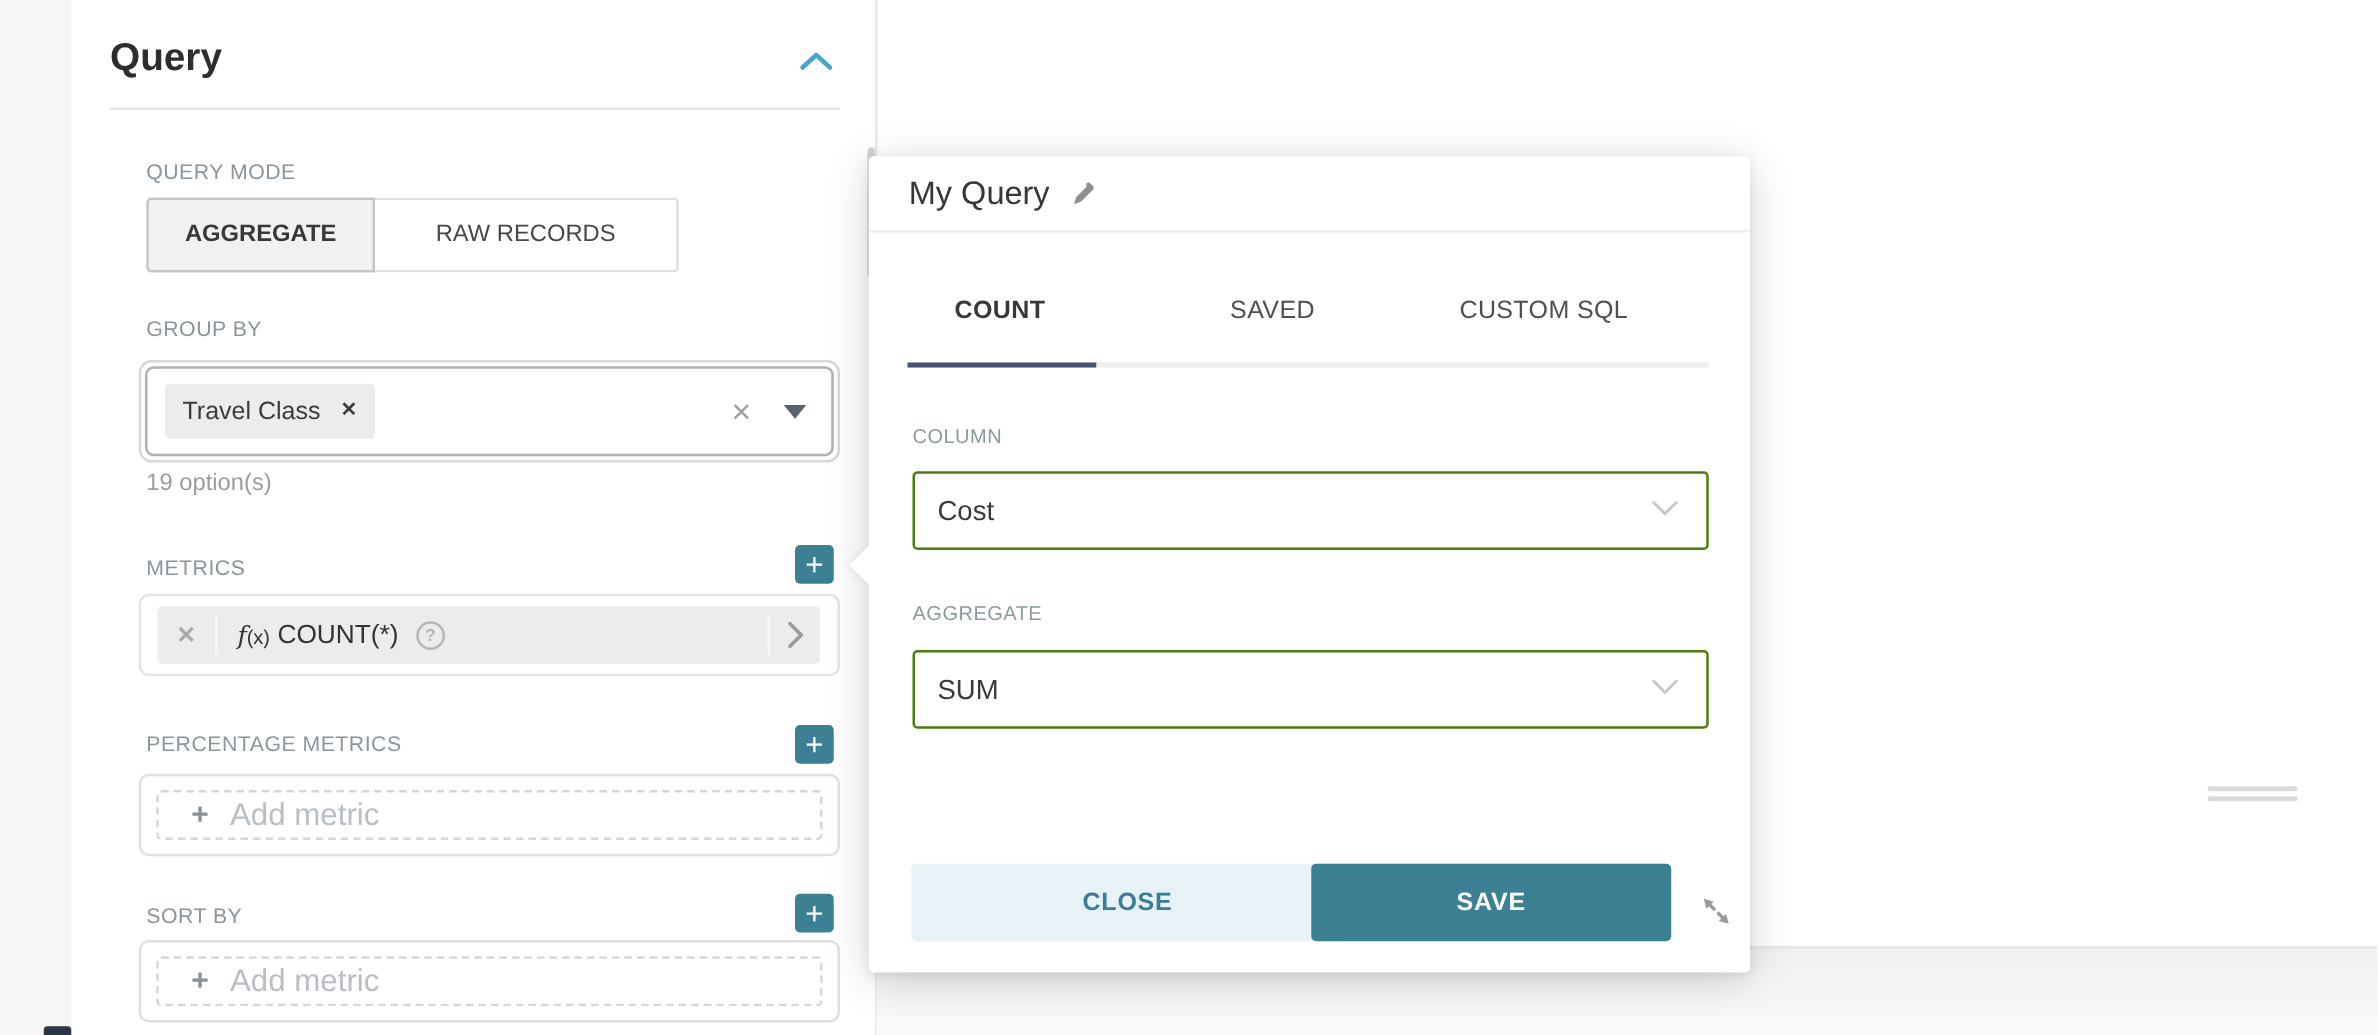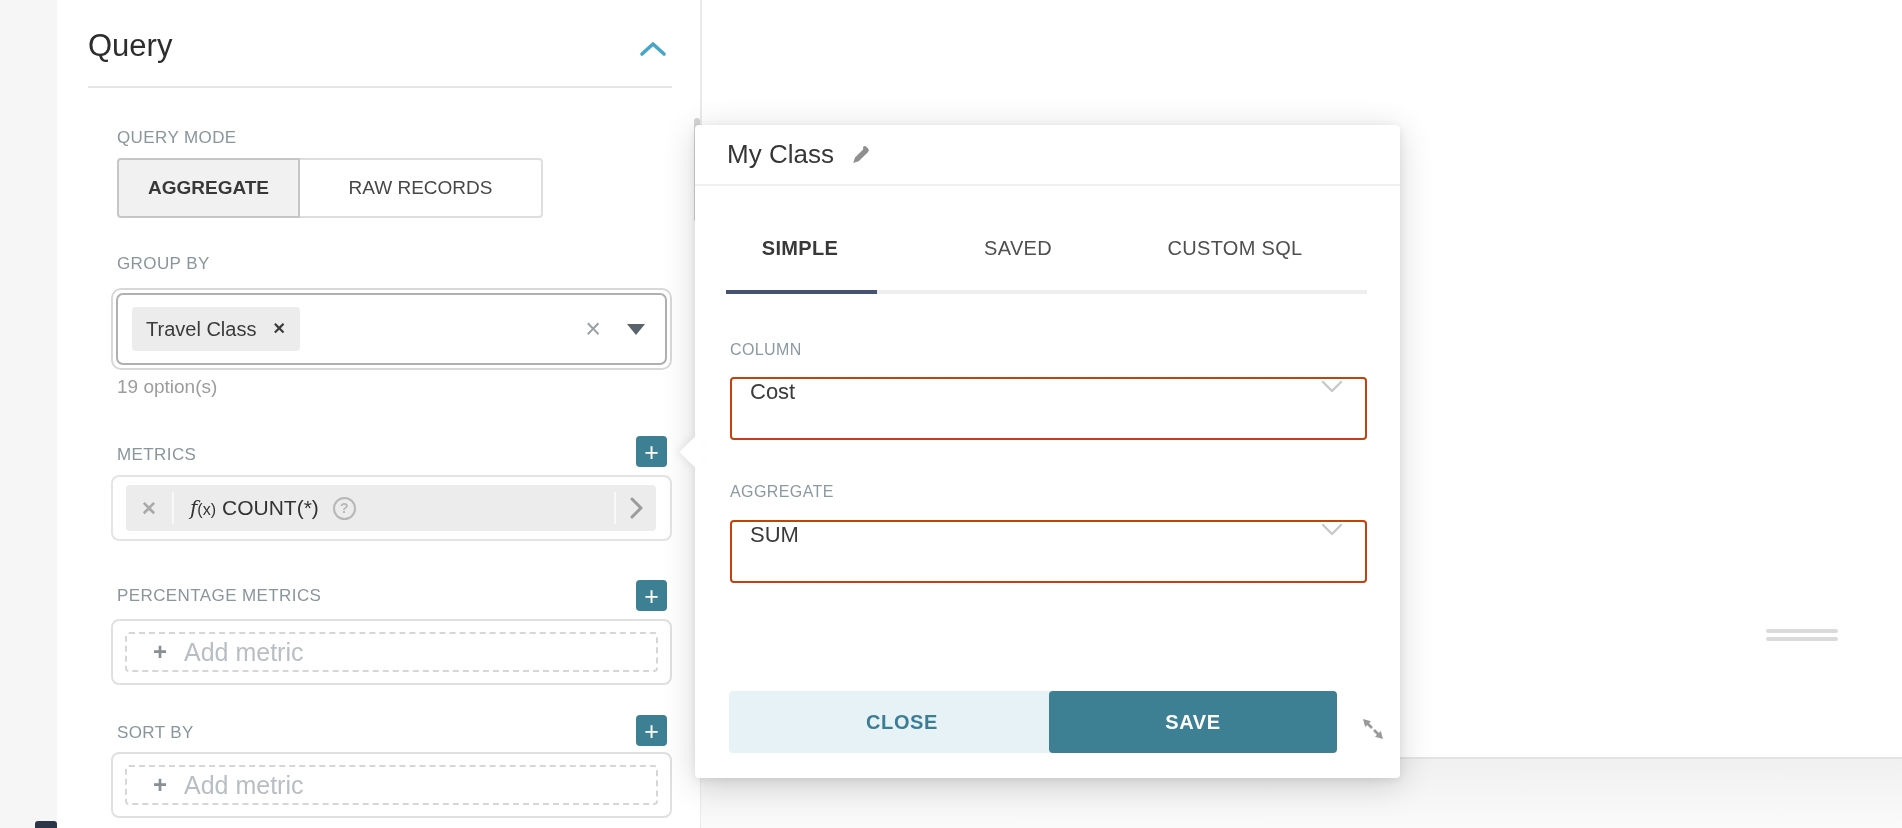--- a/index.html
+++ b/index.html
@@ -13,7 +13,7 @@
   .scroll-thumb { position:absolute; left:694px; top:118px; width:6px; height:104px; background:#d4d4d4; border-radius:3px; }
 
   
-  .q-title { position:absolute; left:88px; top:28px; font-size:31px; color:#2d2d2d; }
+  .q-title { position:absolute; left:88px; top:28px; font-size:31px; color:#2d2d2d;font-weight:bold; }
   .collapse-btn { position:absolute; left:638px; top:38px; width:30px; height:24px; background:none; border:none; cursor:pointer; }
   .q-divider { position:absolute; left:88px; top:86px; width:584px; height:2px; background:#e6e6e6; }
 

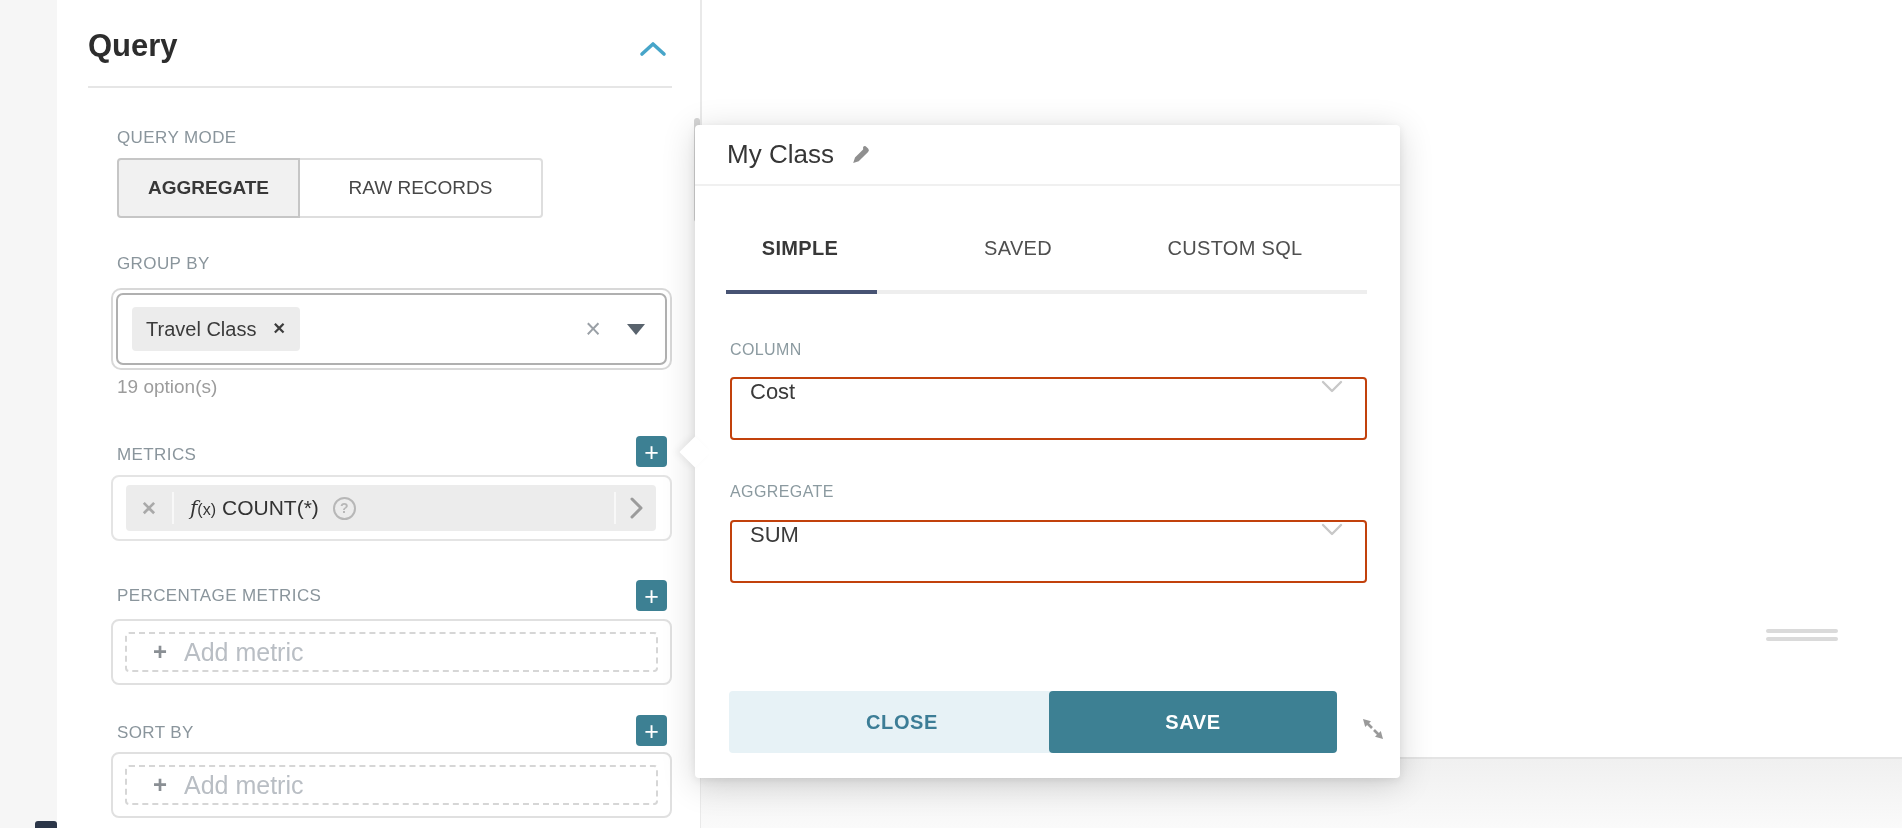--- a/index.html
+++ b/index.html
@@ -164,7 +164,7 @@
     <div class="pop-arrow"></div>
 
     <div class="pop-header">
-      <span class="pop-title">My Class</span>
+      <span class="pop-title">My Query</span>
       <span class="pencil">
         <svg width="24" height="24" viewBox="0 0 24 24">
             <path d="M15.1 3.9a2.4 2.4 0 0 1 3.4 0l1.6 1.6a2.4 2.4 0 0 1 0 3.4l-9.4 9.4-5.5 1.8 1.8-5.5 8.1-8.1z" fill="#8f8f8f"></path>

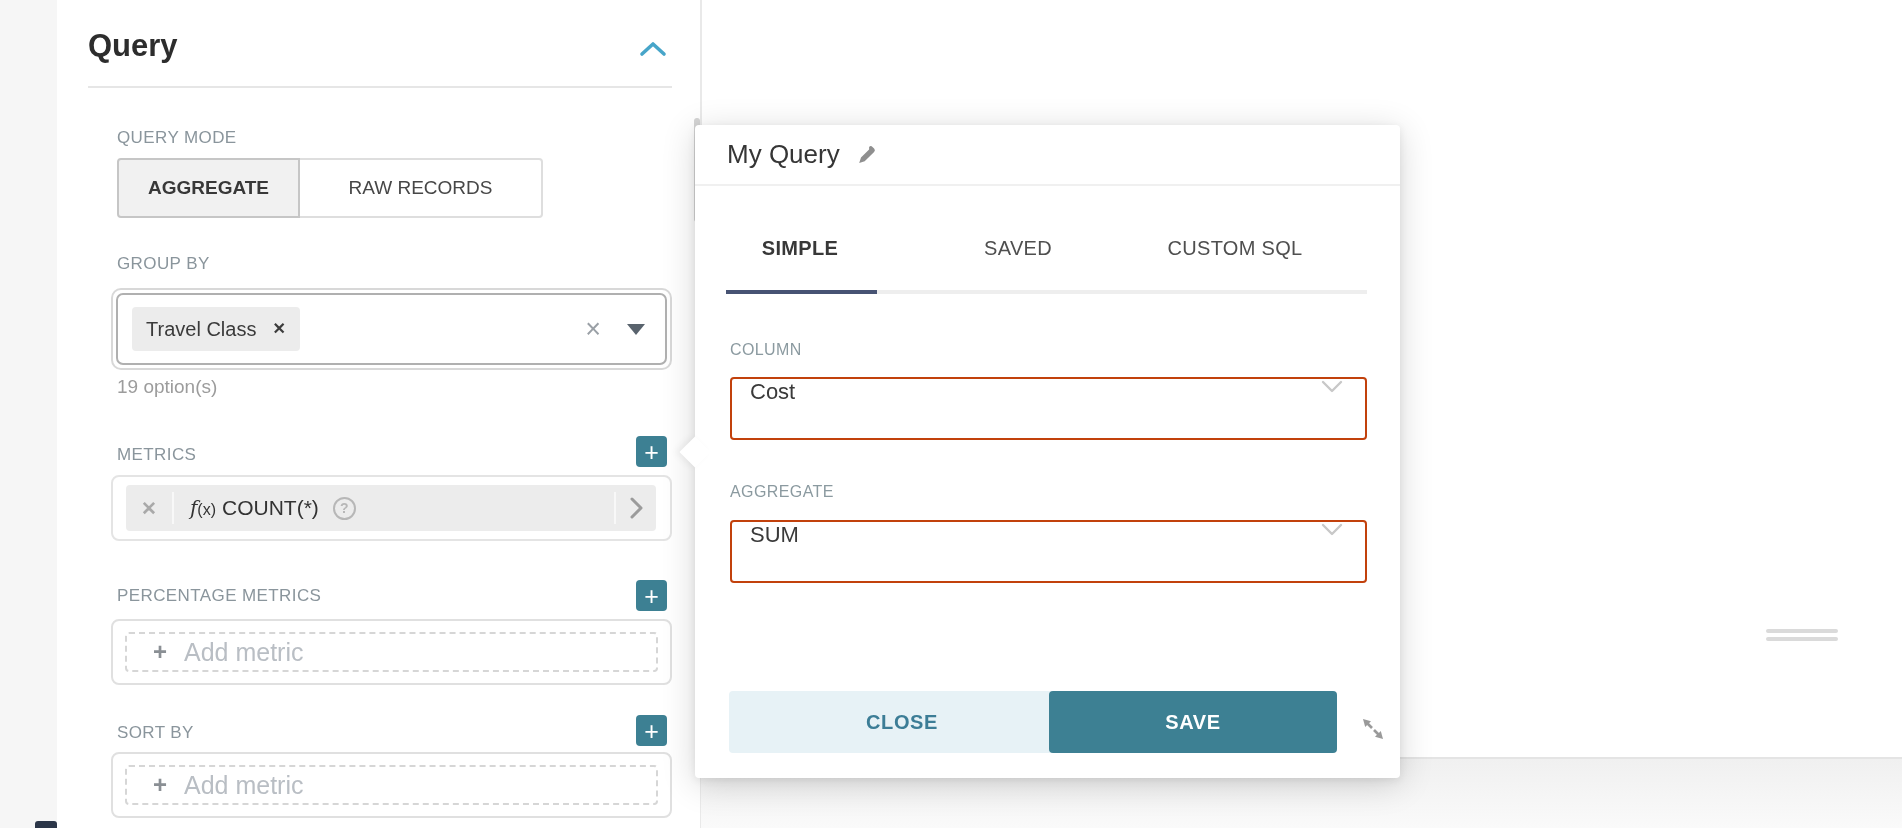--- a/index.html
+++ b/index.html
@@ -172,7 +172,7 @@
       </span>
     </div>
 
-    <button class="tab active" style="left:105px">SIMPLE</button>
+    <button class="tab active" style="left:105px">COUNT</button>
     <button class="tab" style="left:323px">SAVED</button>
     <button class="tab" style="left:540px">CUSTOM SQL</button>
     <div class="tab-track">

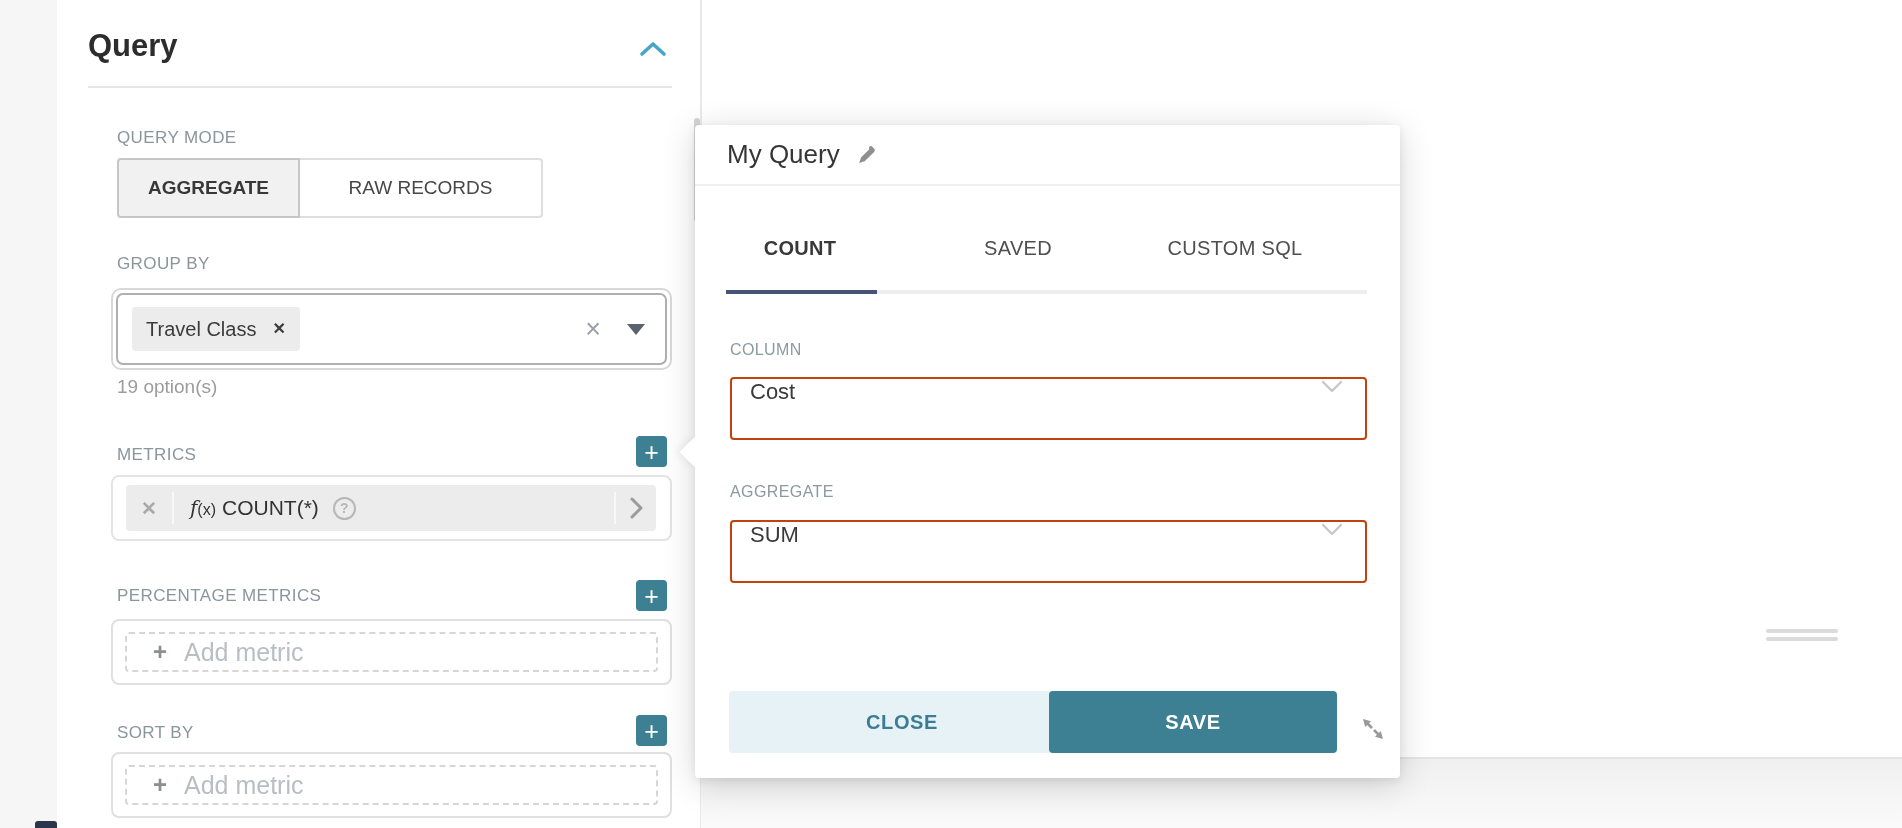--- a/index.html
+++ b/index.html
@@ -71,7 +71,7 @@
   .tab-track { position:absolute; left:31px; top:165px; width:641px; height:4px; background:#eeeeee; }
   .tab-bar { position:absolute; left:0; top:0; width:151px; height:4px; background:#475373; }
   .pop-label { position:absolute; left:35px; font-size:16px; color:#8b9aa0; letter-spacing:0.4px; }
-  .pop-select { position:absolute; left:35px; width:637px; height:63px; border:2px solid #c2410c; border-radius:4px; background:#fff; display:flex; align-items:flex-start; padding:0 22px 0 18px; cursor:pointer; }
+  .pop-select { position:absolute; left:35px; width:637px; height:63px; border:2px solid #4d7c0f; border-radius:4px; background:#fff; display:flex; align-items:center; padding:0 22px 0 18px; cursor:pointer; }
   .pop-select .sel-value { font-size:22px; color:#3a3a3a; flex:1; }
   .btn { position:absolute; height:62px; border:none; border-radius:4px; font-family:"Liberation Sans", sans-serif; font-size:20px; font-weight:700; letter-spacing:0.6px; cursor:pointer; }
   .btn-close { left:34px; top:566px; width:346px; background:#e7f2f6; color:#3c7d96; }

